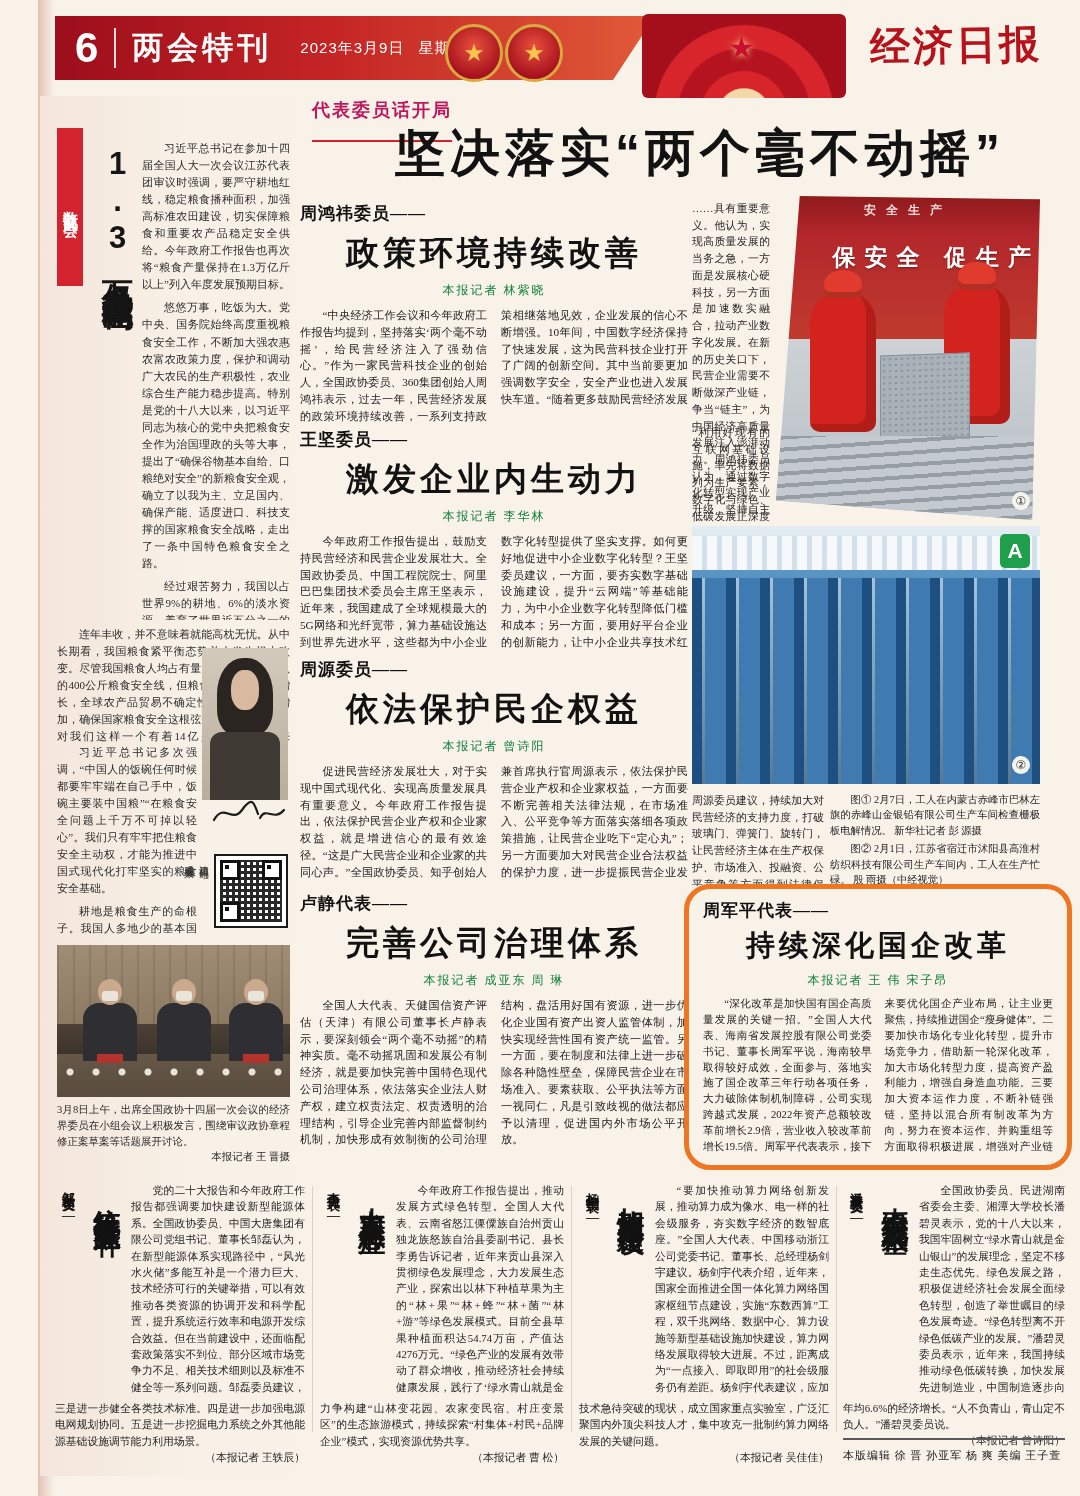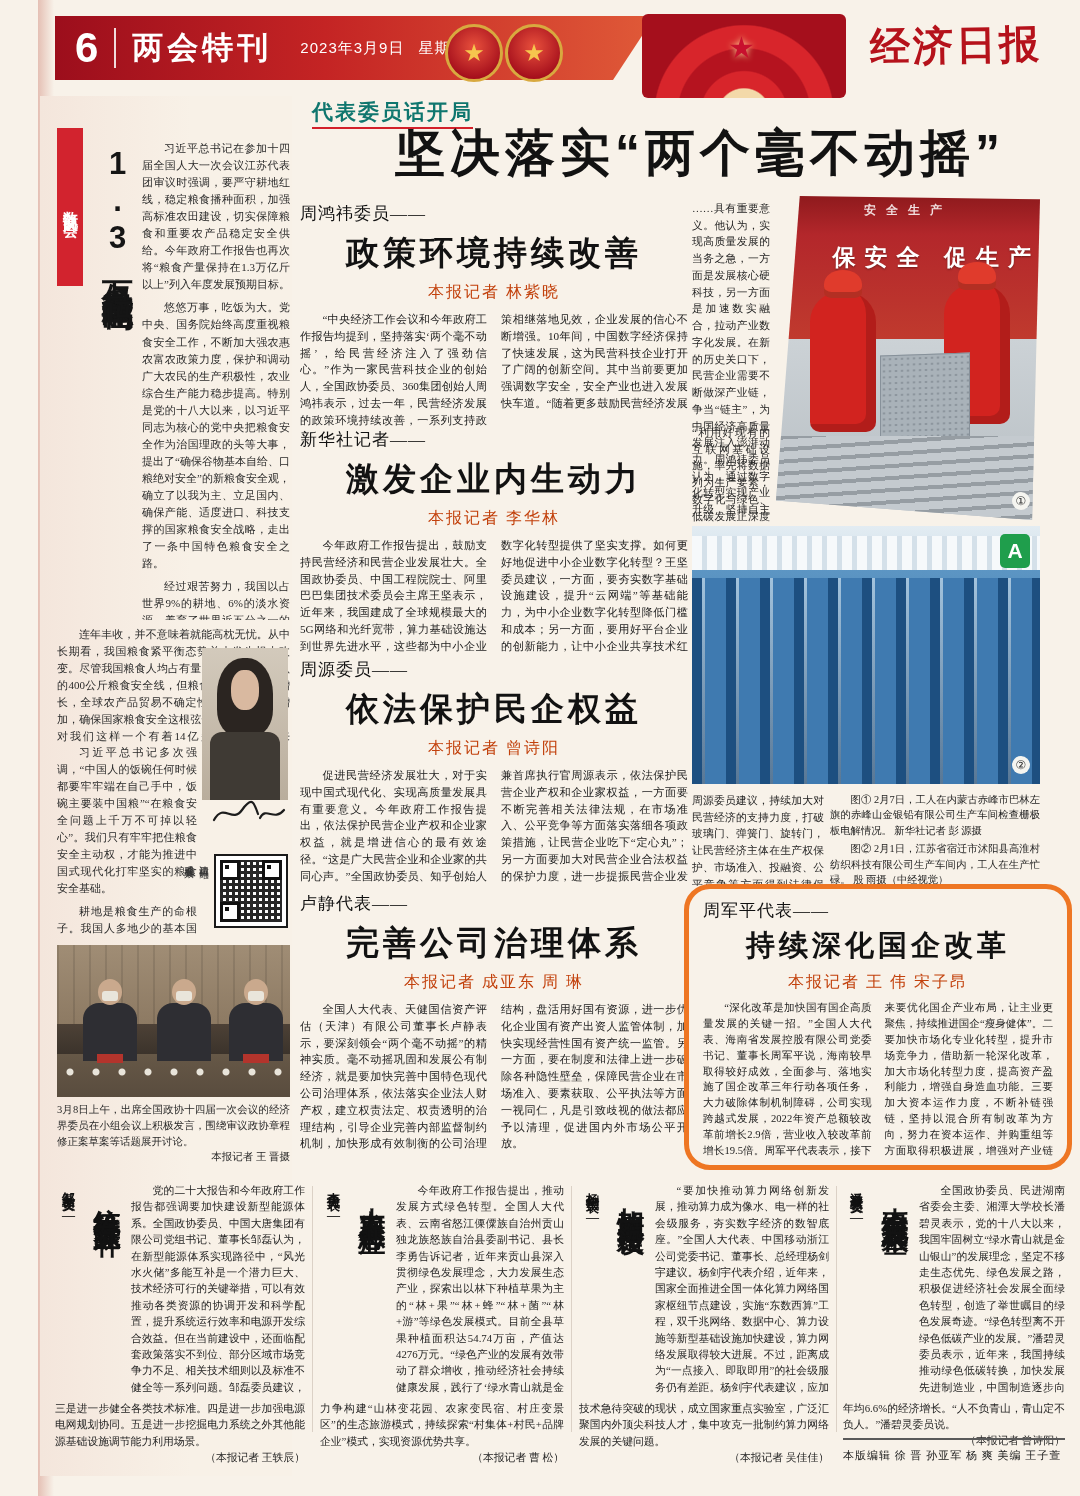--- a/index.html
+++ b/index.html
@@ -25,8 +25,8 @@
             color:#b5121b;font-weight:900;font-size:40px;letter-spacing:3px;transform:rotate(-1deg);}
   .corner-red{left:44px;top:100px;width:22px;height:40px;background:linear-gradient(135deg,#c8332b 40%,transparent 41%);}
   
-  .kicker{left:312px;top:98px;font-size:21px;font-weight:900;color:#0f766e;
-          font-family:"Liberation Sans",sans-serif;border-bottom:2px solid #d3202a;padding-bottom:1px;letter-spacing:2px;}
+  .kicker{left:312px;top:98px;font-size:18px;font-weight:900;color:#be185d;
+          font-family:"Liberation Sans",sans-serif;border-bottom:2px solid #d3202a;padding-bottom:18px;letter-spacing:2px;}
   .lead-headline{left:350px;top:120px;width:700px;text-align:center;font-size:50px;font-weight:900;
                  letter-spacing:5px;color:#121212;font-family:"Liberation Sans",sans-serif;}
   

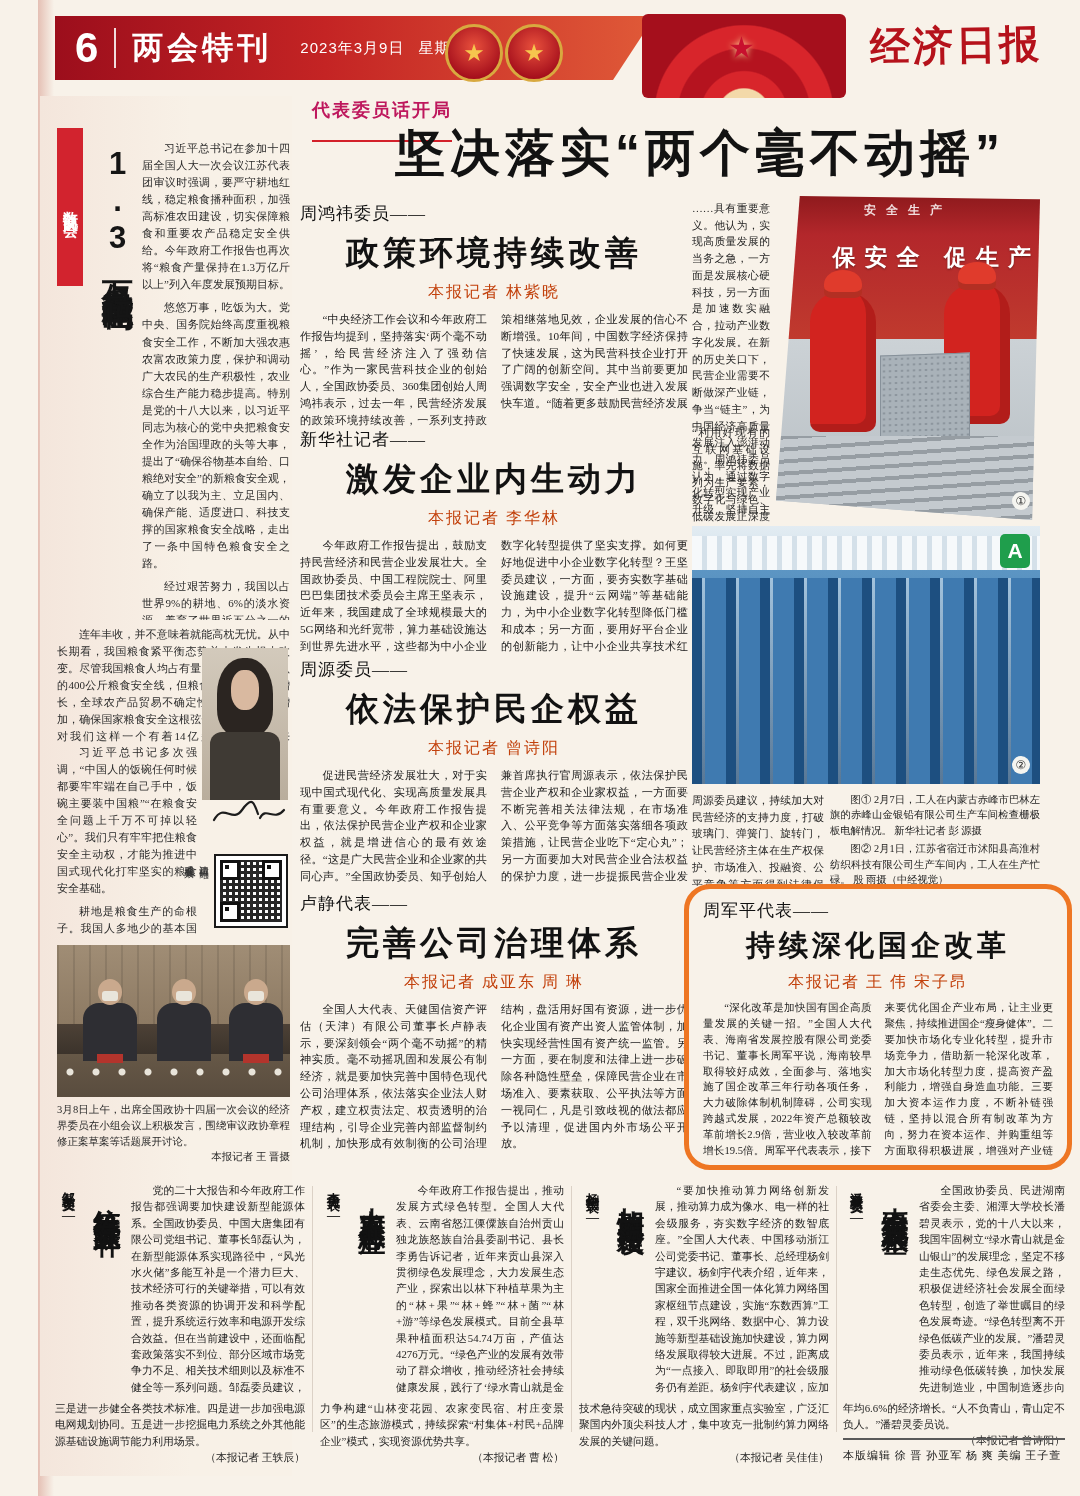--- a/index.html
+++ b/index.html
@@ -66,7 +66,7 @@
   .sb-caption .credit{display:block;text-align:right;}
   
   .article{left:300px;width:388px;}
-  .speaker{font-size:17px;font-weight:400;letter-spacing:1px;color:#111;}
+  .speaker{font-size:17px;font-weight:700;letter-spacing:1px;color:#111;}
   .a-headline{text-align:center;font-size:33px;font-weight:900;letter-spacing:4px;color:#121212;
               font-family:"Liberation Sans",sans-serif;margin-top:6px;}
   .a-byline{text-align:center;font-size:16px;margin-top:6px;color:#c2410c;letter-spacing:2px;}

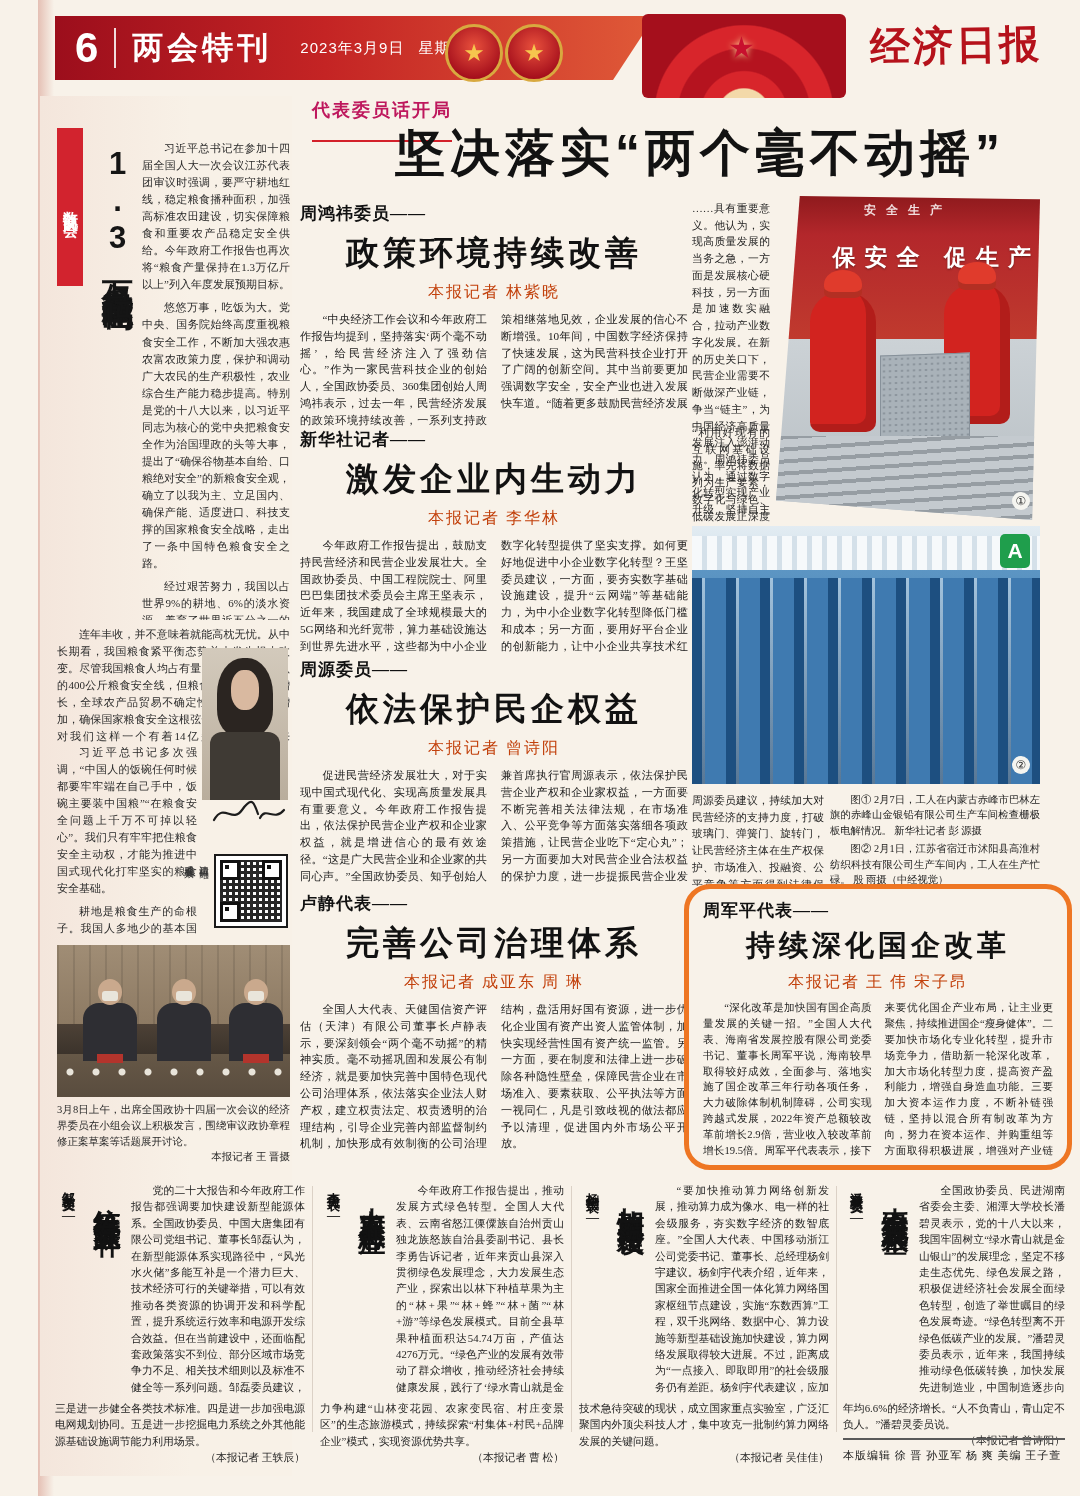--- a/index.html
+++ b/index.html
@@ -69,7 +69,7 @@
   .speaker{font-size:17px;font-weight:700;letter-spacing:1px;color:#111;}
   .a-headline{text-align:center;font-size:33px;font-weight:900;letter-spacing:4px;color:#121212;
               font-family:"Liberation Sans",sans-serif;margin-top:6px;}
-  .a-byline{text-align:center;font-size:16px;margin-top:6px;color:#c2410c;letter-spacing:2px;}
+  .a-byline{text-align:center;font-size:12px;margin-top:6px;color:#15803d;letter-spacing:2px;}
   .a-body{margin-top:8px;font-size:11.2px;line-height:1.5;text-align:justify;color:#222;
           column-count:2;column-gap:14px;overflow:hidden;text-indent:2em;}
   .h118{height:118px;} .h122{height:122px;} .h128{height:128px;} .h168{height:168px;}

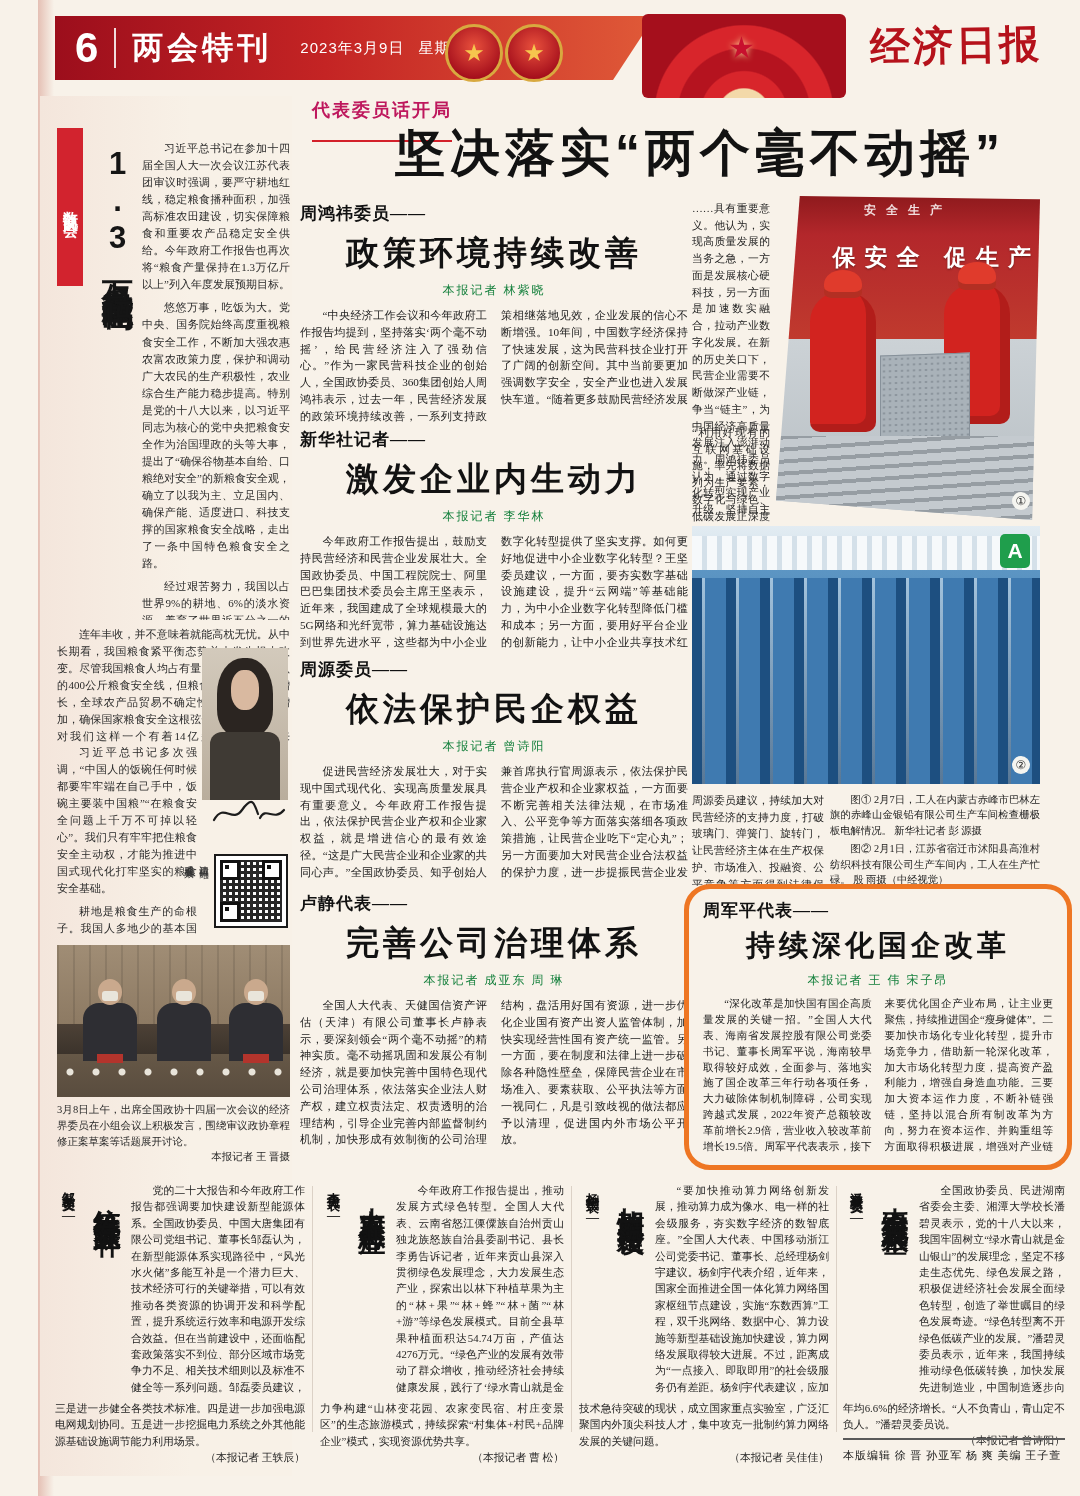--- a/index.html
+++ b/index.html
@@ -228,7 +228,7 @@
     <div class="a-body h118">“中央经济工作会议和今年政府工作报告均提到，坚持落实‘两个毫不动摇’，给民营经济注入了强劲信心。”作为一家民营科技企业的创始人，全国政协委员、360集团创始人周鸿祎表示，过去一年，民营经济发展的政策环境持续改善，一系列支持政策相继落地见效，企业发展的信心不断增强。10年间，中国数字经济保持了快速发展，这为民营科技企业打开了广阔的创新空间。其中当前要更加强调数字安全，安全产业也进入发展快车道。“随着更多鼓励民营经济发展的政策出台，相信民营经济和民营企业高质量发展之路会越走越宽。”</div>
   </div>
   <div class="abs article" style="top:428px;">
-    <div class="speaker">新华社记者——</div>
+    <div class="speaker">王坚委员——</div>
     <div class="a-headline">激发企业内生动力</div>
     <div class="a-byline">本报记者 李华林</div>
     <div class="a-body h122">今年政府工作报告提出，鼓励支持民营经济和民营企业发展壮大。全国政协委员、中国工程院院士、阿里巴巴集团技术委员会主席王坚表示，近年来，我国建成了全球规模最大的5G网络和光纤宽带，算力基础设施达到世界先进水平，这些都为中小企业数字化转型提供了坚实支撑。如何更好地促进中小企业数字化转型？王坚委员建议，一方面，要夯实数字基础设施建设，提升“云网端”等基础能力，为中小企业数字化转型降低门槛和成本；另一方面，要用好平台企业的创新能力，让中小企业共享技术红利。“数字经济是大势所趋、大有可为。”王坚委员表示，期待更多中小企业搭上数字化快车，不断激发中小企业数字化转型的内生动力。</div>

